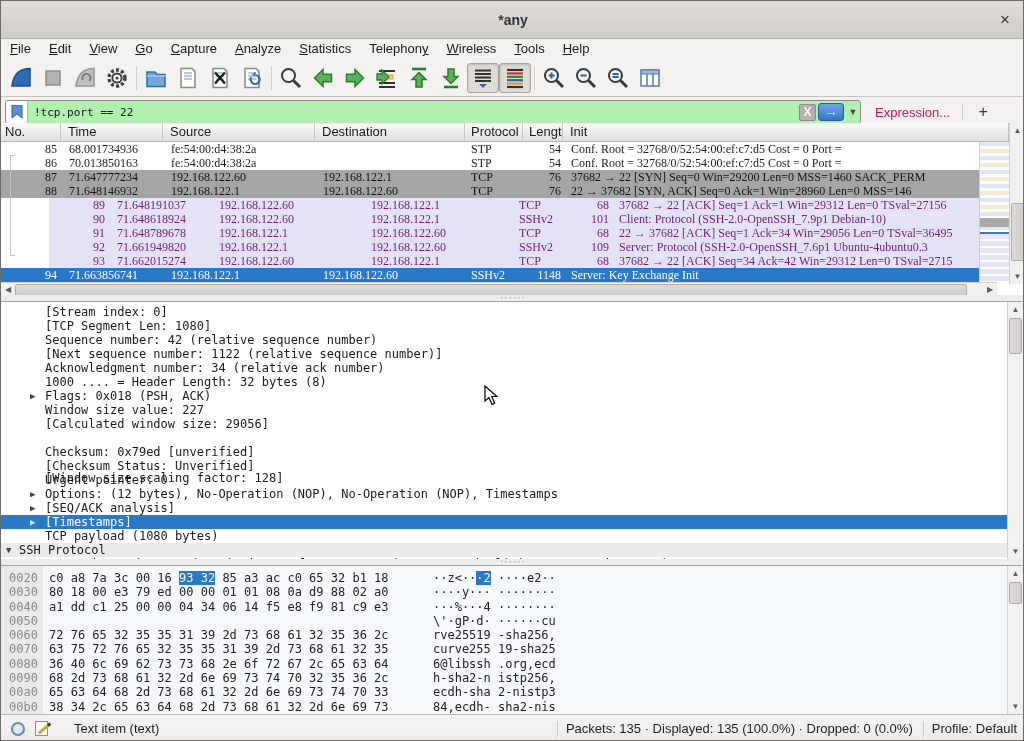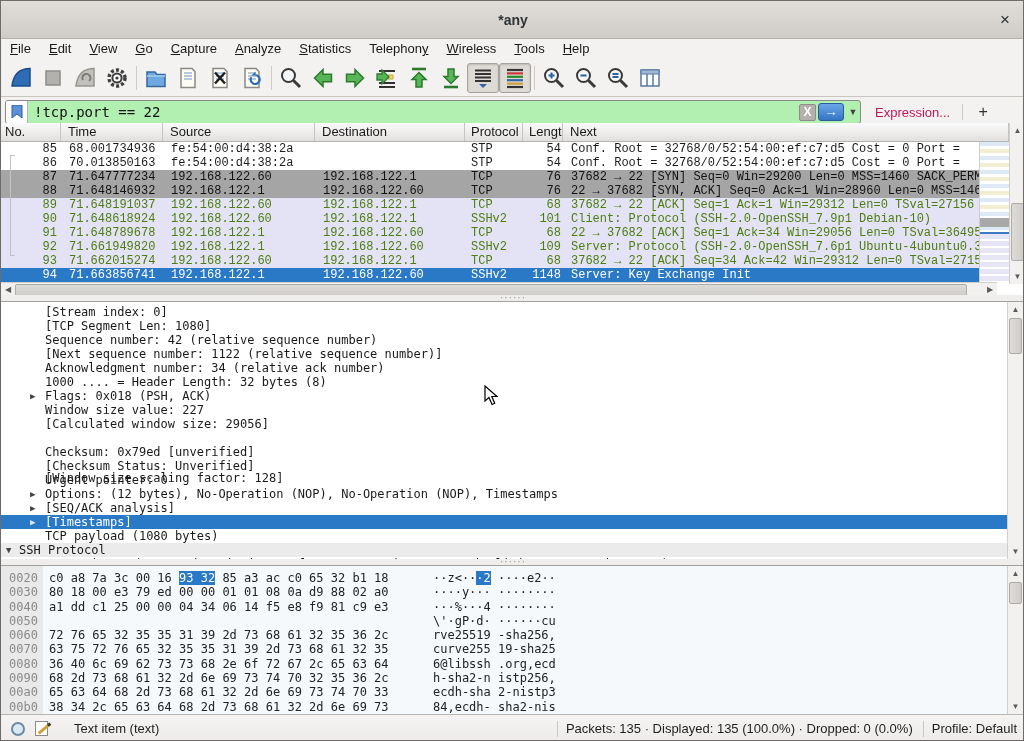--- a/index.html
+++ b/index.html
@@ -36,7 +36,7 @@
     background:#b1f0b1; display:flex; align-items:center; overflow:hidden; }
   .fav-btn { width:22px; height:22px; background:#fdfdfd; border-right:1px solid #b5b5b5;
     display:flex; align-items:center; justify-content:center; }
-  .filter-input { flex:1; font-family:"DejaVu Sans Mono", monospace; font-size:14px; color:#111;
+  .filter-input { flex:1; font-family:"DejaVu Sans Mono", monospace; font-size:11px; color:#111;
     padding-left:6px; white-space:nowrap; overflow:hidden; }
   .clear-btn { width:17px; height:17px; background:#b3b0ad; border:1px solid #8f8c89; border-radius:2px;
     color:#fff; font-size:12px; font-weight:bold; text-align:center; line-height:15px; margin-right:2px; }

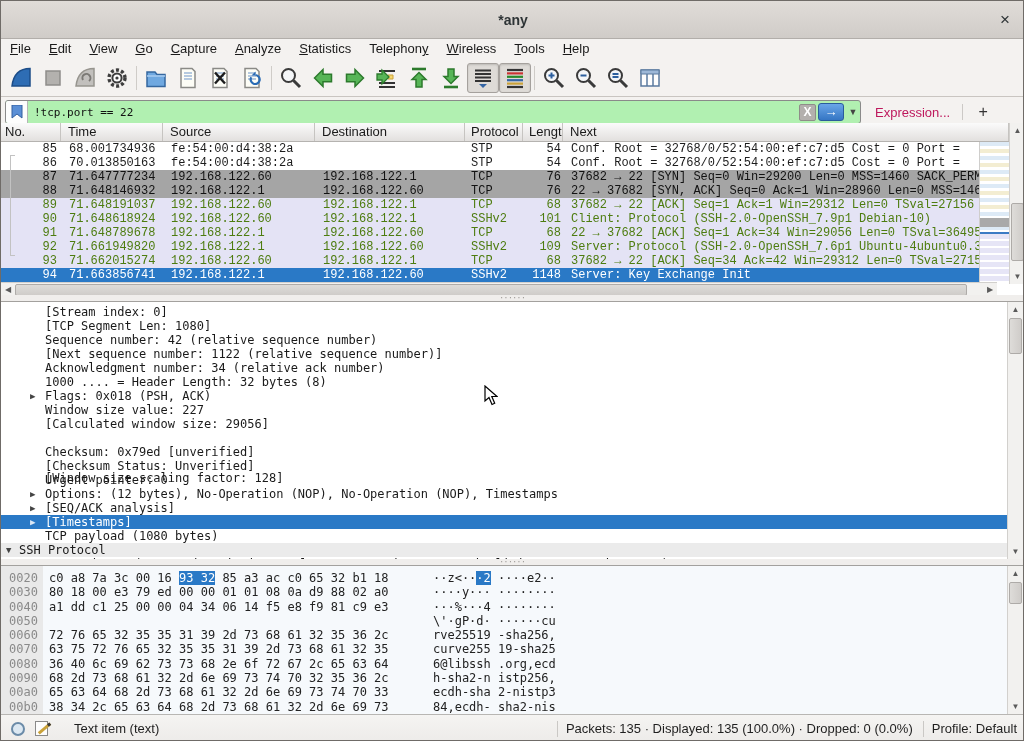--- a/index.html
+++ b/index.html
@@ -311,7 +311,7 @@
       <div class="hcell hc3">Destination</div>
       <div class="hcell hc4">Protocol</div>
       <div class="hcell hc5">Length</div>
-      <div class="hcell hc6">Next</div>
+      <div class="hcell hc6">Init</div>
     </div>
   <div class="prows mono">
       <div class="prow plain">

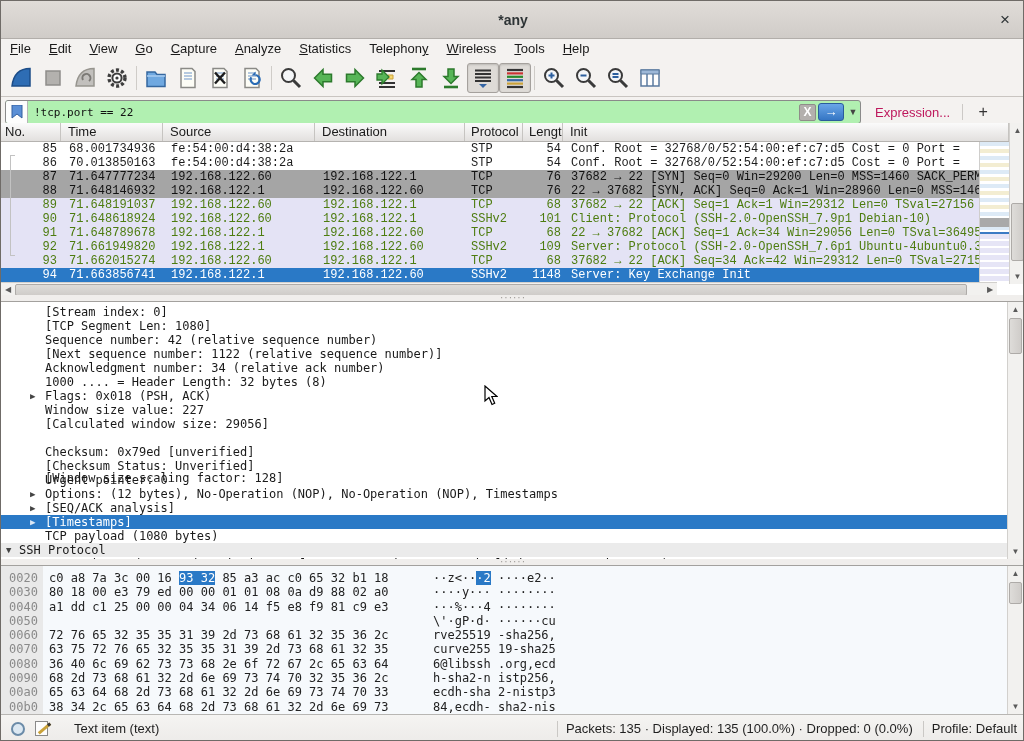--- a/index.html
+++ b/index.html
@@ -55,7 +55,7 @@
   .hc0{width:60px; padding-left:4px;} .hc1{width:102px;} .hc2{width:152px;} .hc3{width:150px;}
   .hc4{width:58px; padding-left:6px;} .hc5{width:40px; padding-left:6px;} .hc6{flex:1;}
   .prows { position:absolute; left:0; top:19px; width:978px; height:140px; overflow:hidden;
-    font-family:Liberation Mono, monospace; font-size:12px; }
+    font-family:Liberation Serif, serif; font-size:12px; }
   .prow { display:flex; height:14px; line-height:14px; white-space:nowrap; }
   .prow.plain { background:#ffffff; color:#1c1c1c; }
   .prow.gray { background:#a5a5a5; color:#121212; }

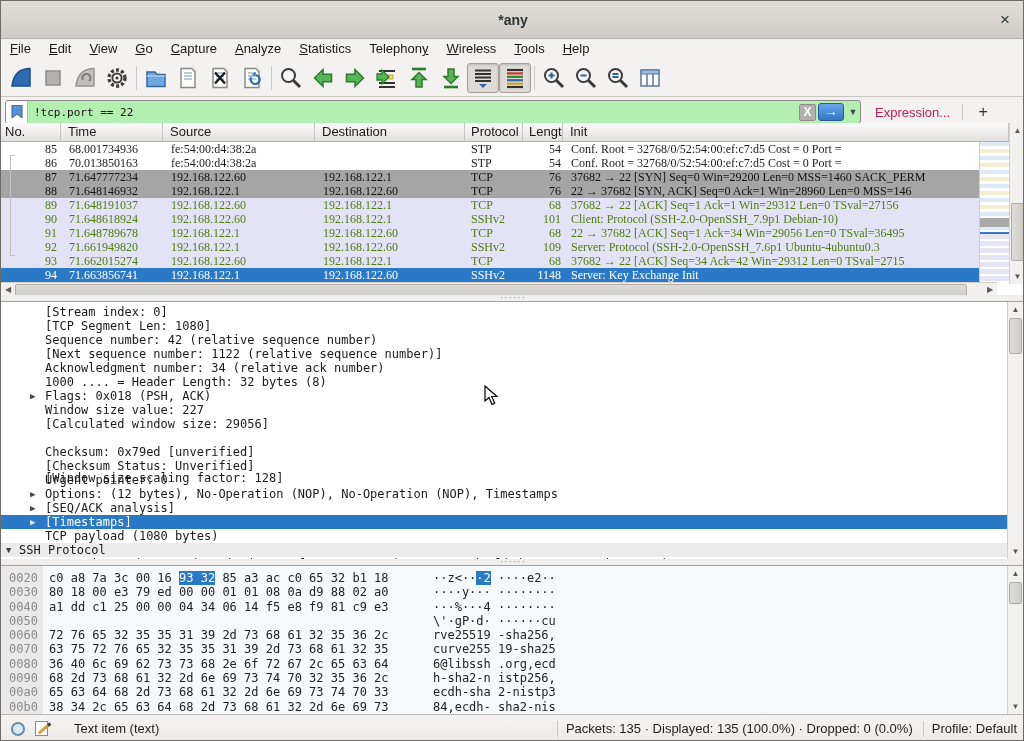--- a/index.html
+++ b/index.html
@@ -59,7 +59,7 @@
   .prow { display:flex; height:14px; line-height:14px; white-space:nowrap; }
   .prow.plain { background:#ffffff; color:#1c1c1c; }
   .prow.gray { background:#a5a5a5; color:#121212; }
-  .prow.lavender { background:#e4e3f5; color:#4d7c0f; }
+  .prow.lavender { background:#e4e3f5; color:#701a75;margin-left:48px; }
   .prow.selected { background:#2a79c6; color:#ffffff; }
   .pc { overflow:hidden; }
   .pc0{width:60px; text-align:right; padding-right:4px;} .pc1{width:102px; padding-left:8px;}

